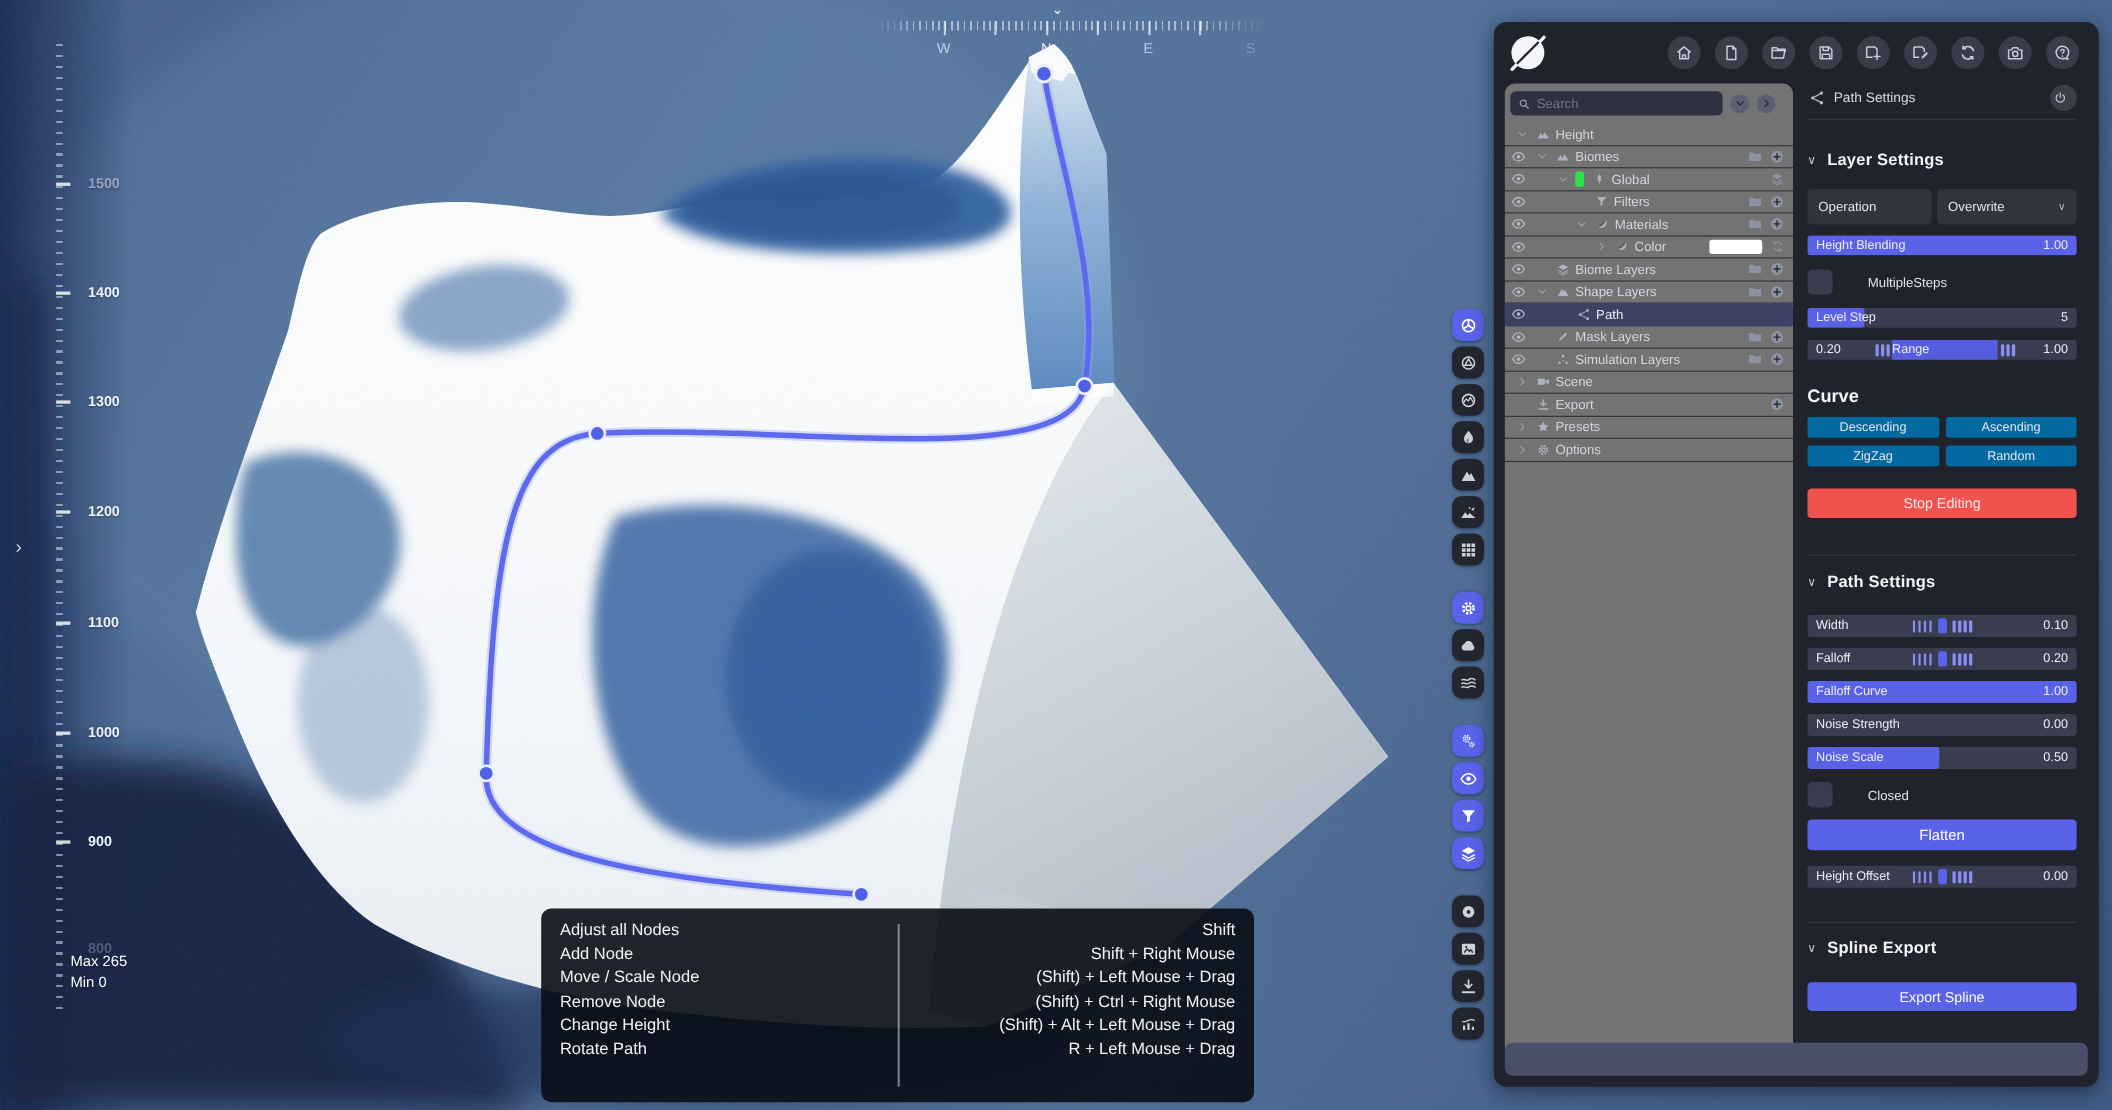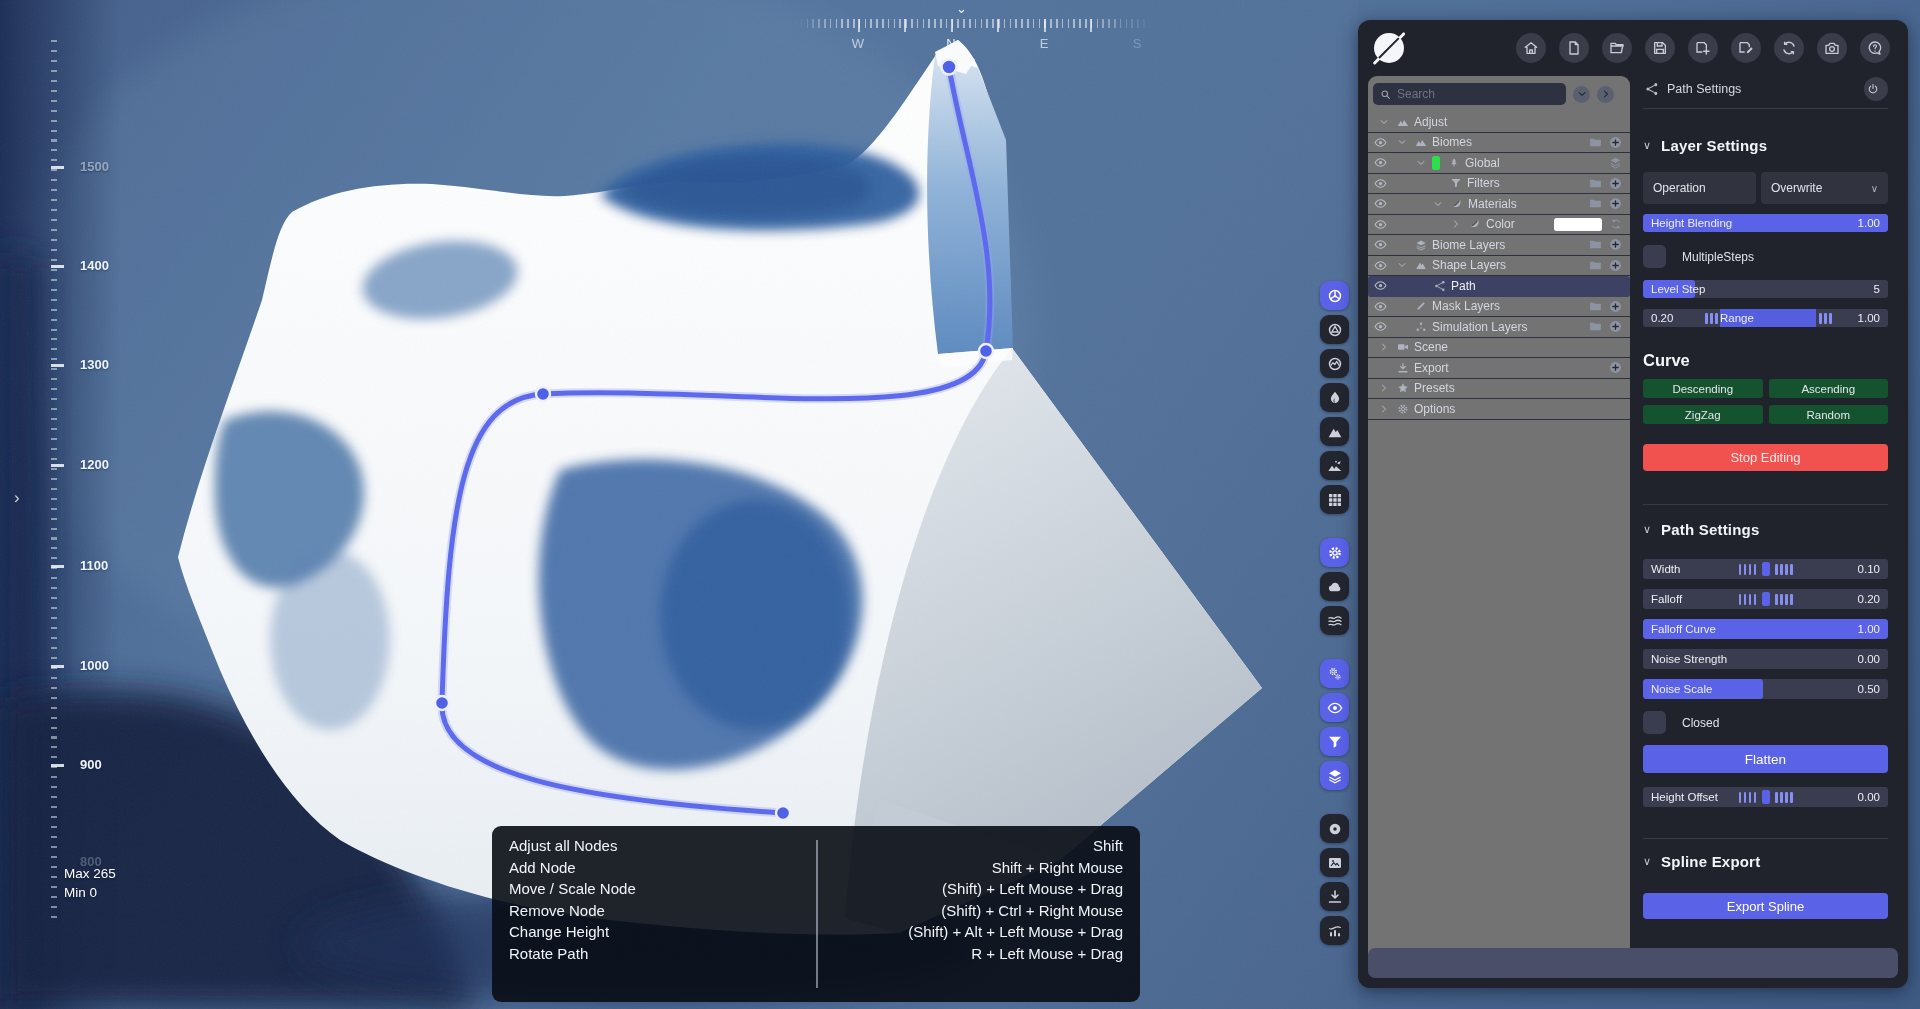--- a/index.html
+++ b/index.html
@@ -638,7 +638,7 @@
               <use href="#i-mountains"></use>
             </svg>
           </span>
-        <span class="tlabel">Adjust</span>
+        <span class="tlabel">Height</span>
       </div>
       <div class="trow">
         <span class="eslot">

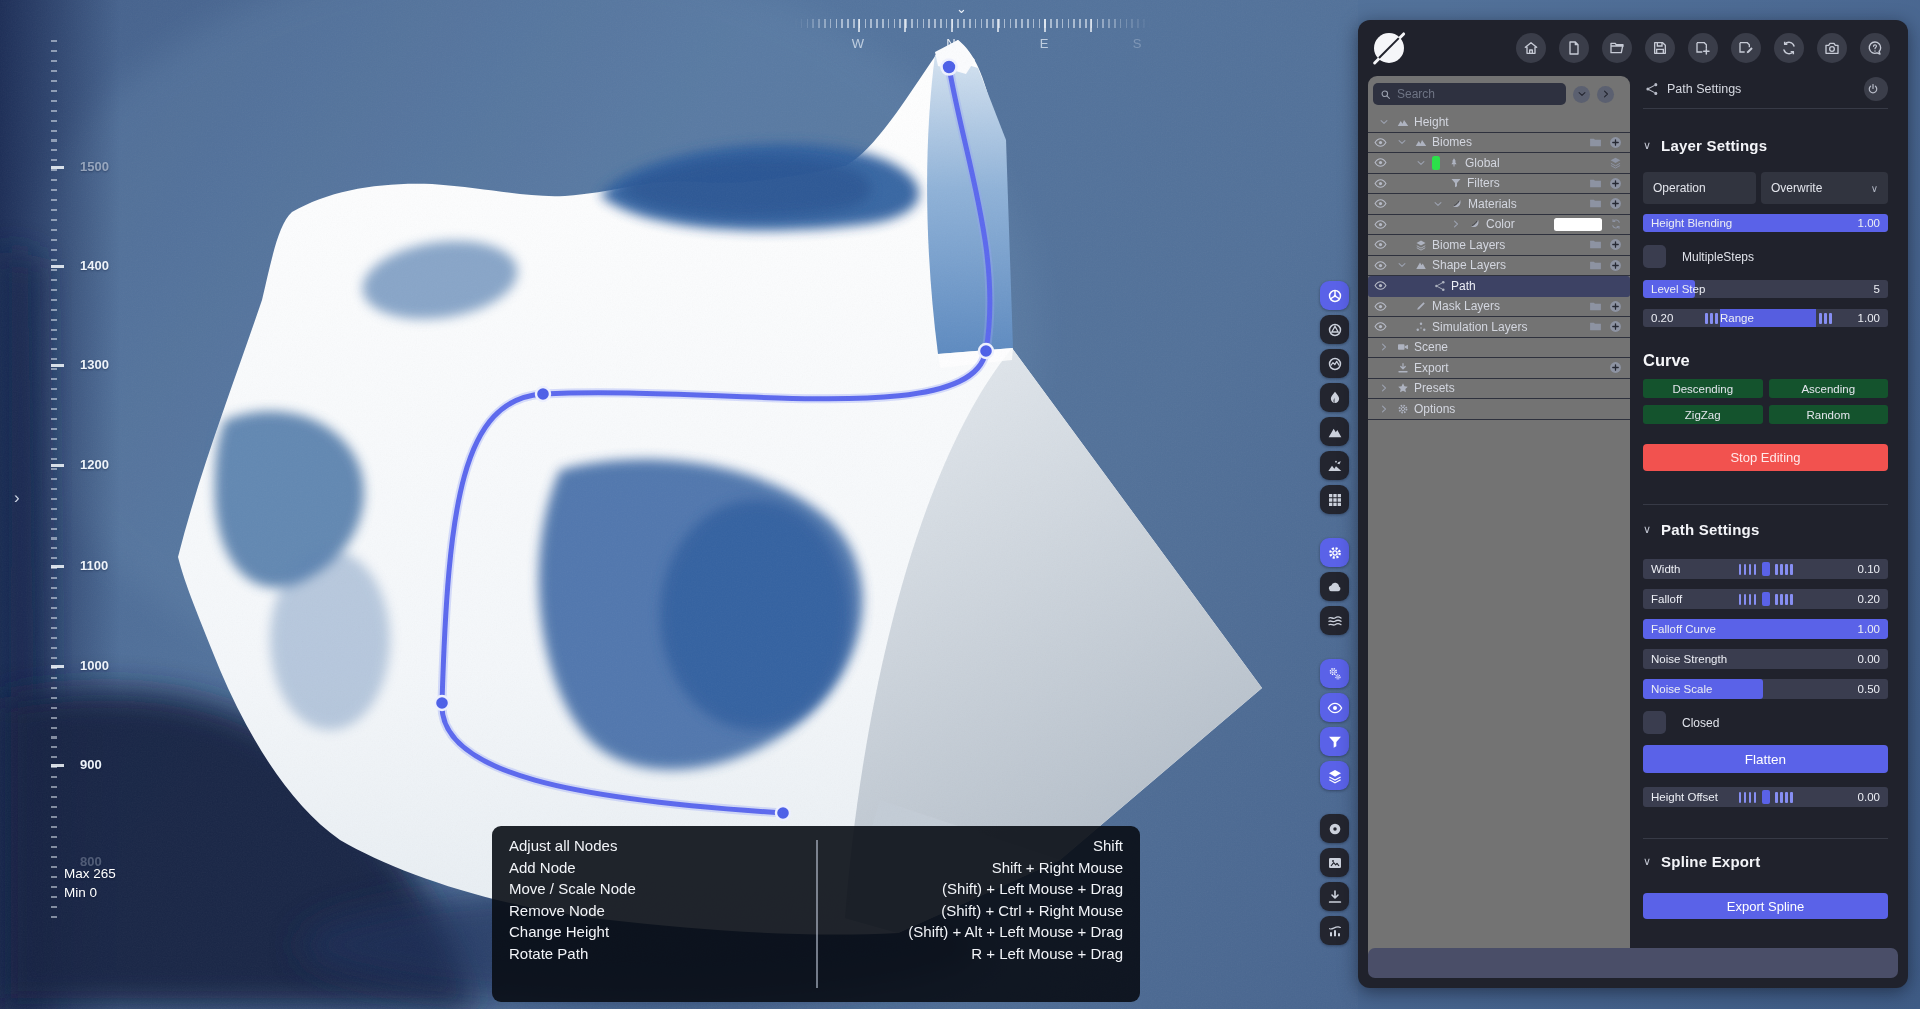--- a/index.html
+++ b/index.html
@@ -125,7 +125,7 @@
   .rrow .tg2 i { display:block; width:2.5px; height:11px; background:#868ef2; border-radius:1px; }
   .chkrow { display:flex; align-items:center; margin-top:13px; }
   .chk { width:23px; height:23px; background:#3a3d4f; border-radius:5px; cursor:pointer; flex:none; }
-  .chklabel { margin-left:16px; font-size:12px; color:#e0e3ea; }
+  .chklabel { margin-left:32px; font-size:12px; color:#e0e3ea; }
   .curveHead { margin-top:24px; font-size:16.5px; font-weight:bold; color:#f5f6f9; }
   .btngrid { display:grid; grid-template-columns:1fr 1fr; gap:7px 6px; margin-top:9px; }
   .gbtn { height:19px; background:#14532d; border-radius:3px; display:flex; align-items:center; justify-content:center;

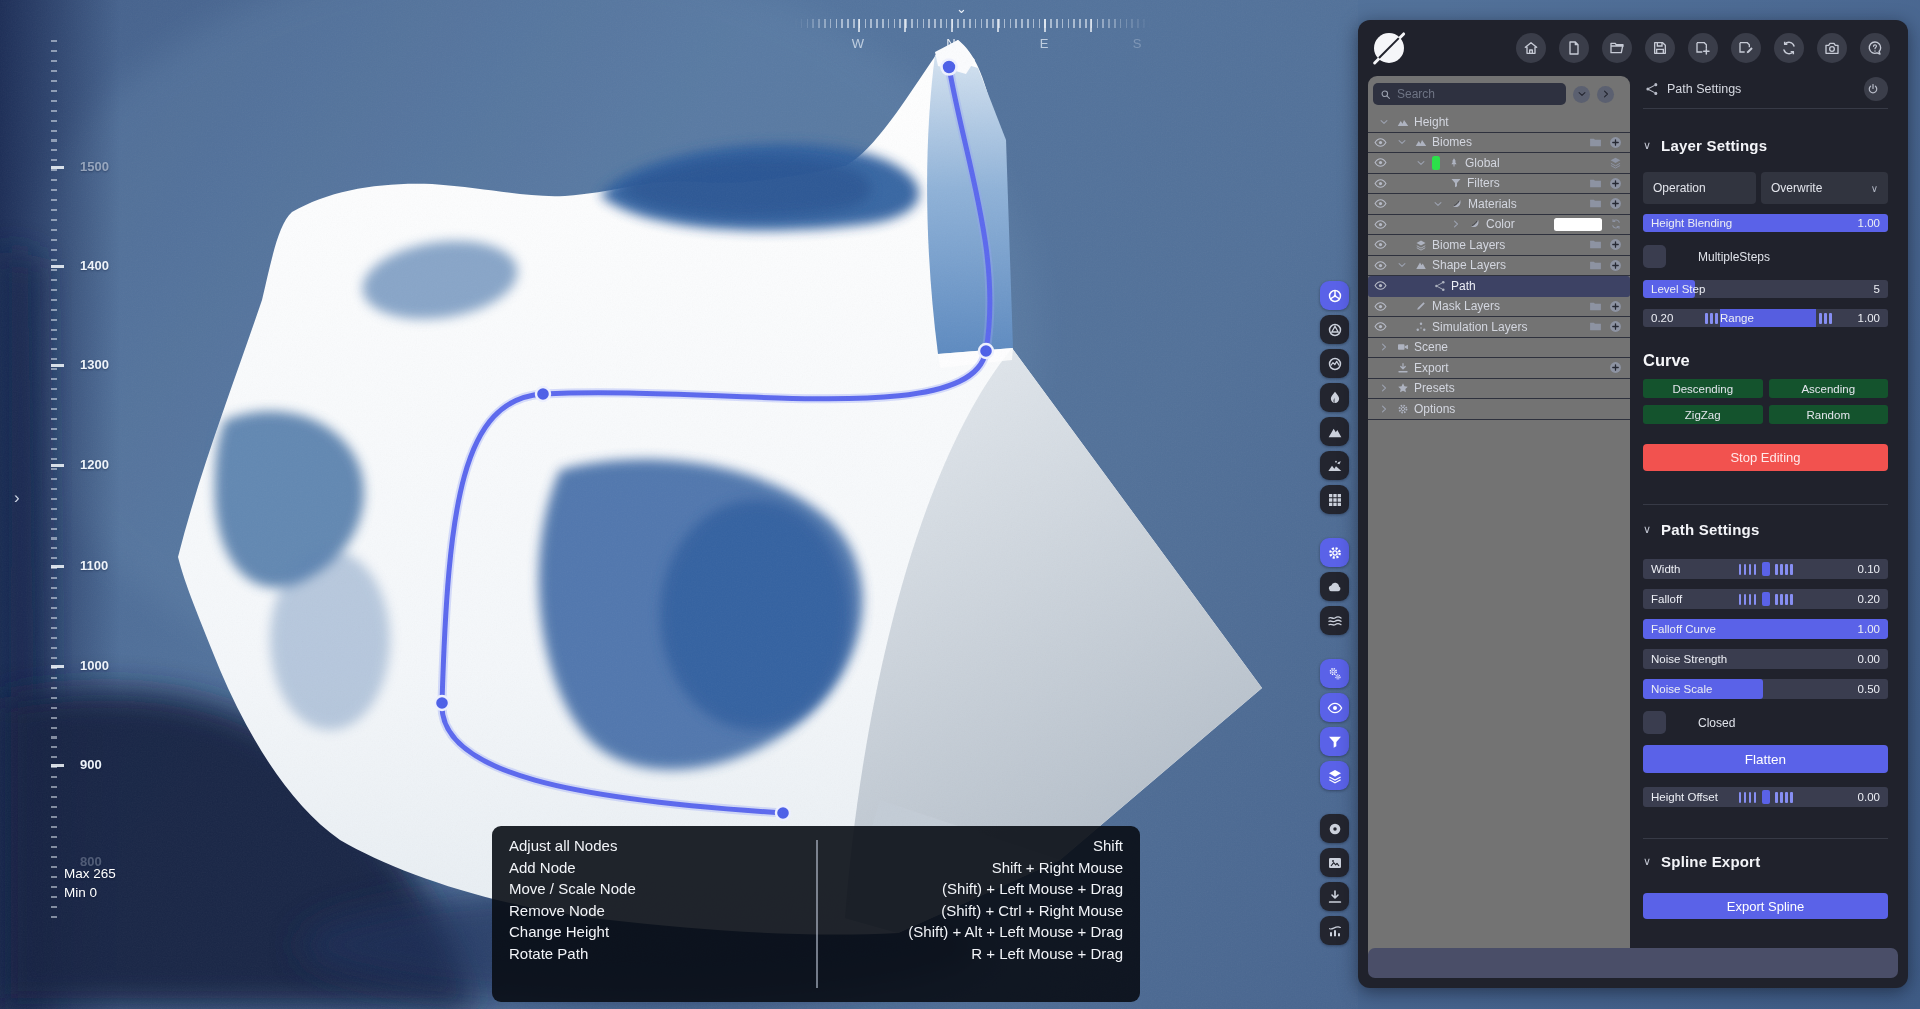--- a/index.html
+++ b/index.html
@@ -128,7 +128,7 @@
   .chklabel { margin-left:32px; font-size:12px; color:#e0e3ea; }
   .curveHead { margin-top:24px; font-size:16.5px; font-weight:bold; color:#f5f6f9; }
   .btngrid { display:grid; grid-template-columns:1fr 1fr; gap:7px 6px; margin-top:9px; }
-  .gbtn { height:19px; background:#14532d; border-radius:3px; display:flex; align-items:center; justify-content:center;
+  .gbtn { height:19px; background:#0369a1; border-radius:3px; display:flex; align-items:center; justify-content:center;
     font-size:11.5px; color:#e3e5ec; cursor:pointer; }
   .bigbtn { border-radius:4px; display:flex; align-items:center; justify-content:center; color:#ffffff; cursor:pointer; }
   .stop { height:27px; margin-top:20px; background:#f2524f; font-size:13px; color:#ffe9e9; }

